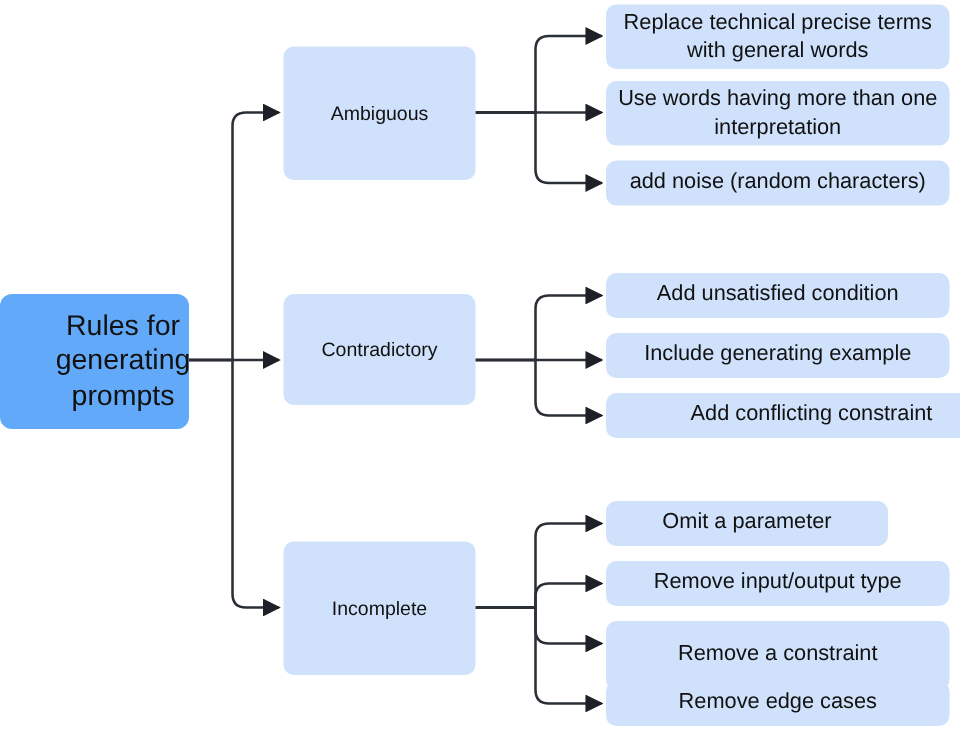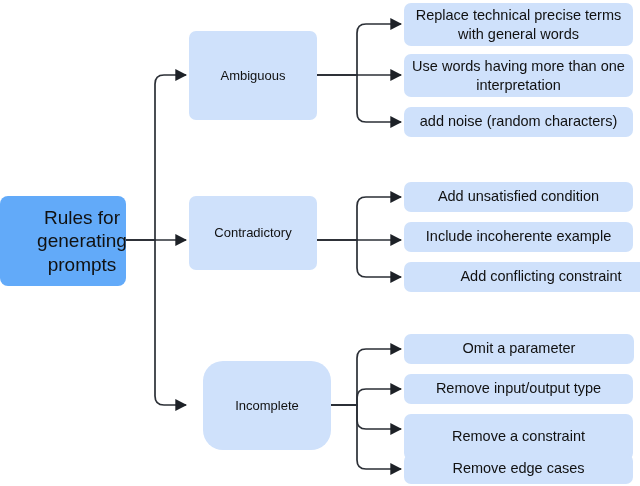--- a/index.html
+++ b/index.html
@@ -108,7 +108,7 @@
 
   <div class="node node-leaf" style="left:404px; top:182px; width:229px; height:30px;">Add unsatisfied condition</div>
 
-  <div class="node node-leaf" style="left:404px; top:222px; width:229px; height:30px;">Include incoherente example</div>
+  <div class="node node-leaf" style="left:404px; top:222px; width:229px; height:30px;">Include generating example</div>
 
   <div class="node node-leaf" style="left:404px; top:262px; width:274px; height:30px;">Add conflicting constraint</div>
 

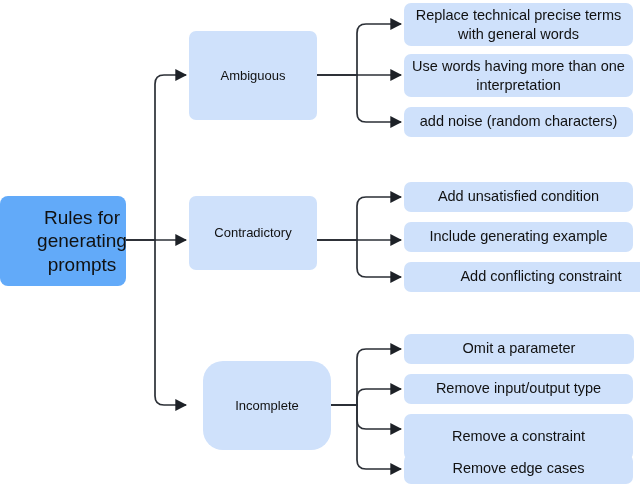--- a/index.html
+++ b/index.html
@@ -112,7 +112,7 @@
 
   <div class="node node-leaf" style="left:404px; top:262px; width:274px; height:30px;">Add conflicting constraint</div>
 
-  <div class="node node-leaf" style="left:404px; top:334px; width:230px; height:30px;">Omit a parameter</div>
+  <div class="node node-leaf" style="left:404px; top:334px; width:188px; height:30px;">Omit a parameter</div>
 
   <div class="node node-leaf" style="left:404px; top:374px; width:229px; height:30px;">Remove input/output type</div>
 

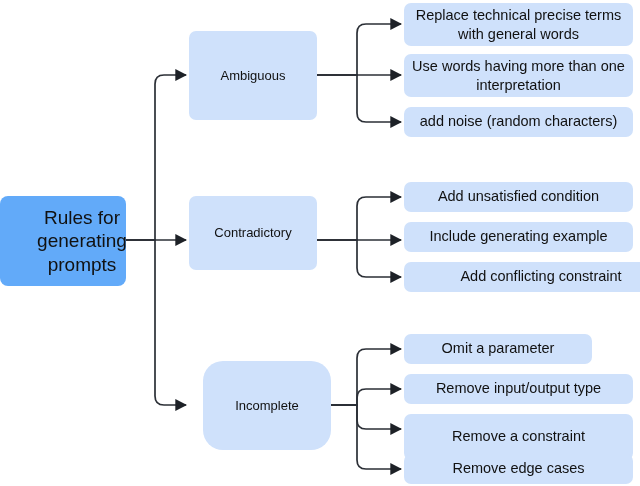--- a/index.html
+++ b/index.html
@@ -98,7 +98,7 @@
 
   <div class="node node-cat" style="left:189px; top:196px; width:128px; height:74px;">Contradictory</div>
 
-  <div class="node node-cat" style="left:203px; top:361px; width:128px; height:89px;border-radius:20px;">Incomplete</div>
+  <div class="node node-cat" style="left:189px; top:361px; width:128px; height:89px;">Incomplete</div>
 
   <div class="node node-leaf two-line" style="left:404px; top:54px; width:229px; height:43px;">Use words having more than one interpretation</div>
 

